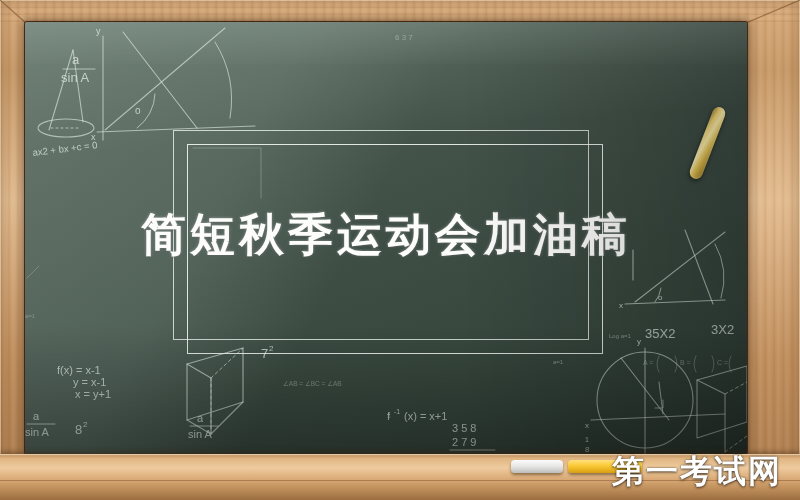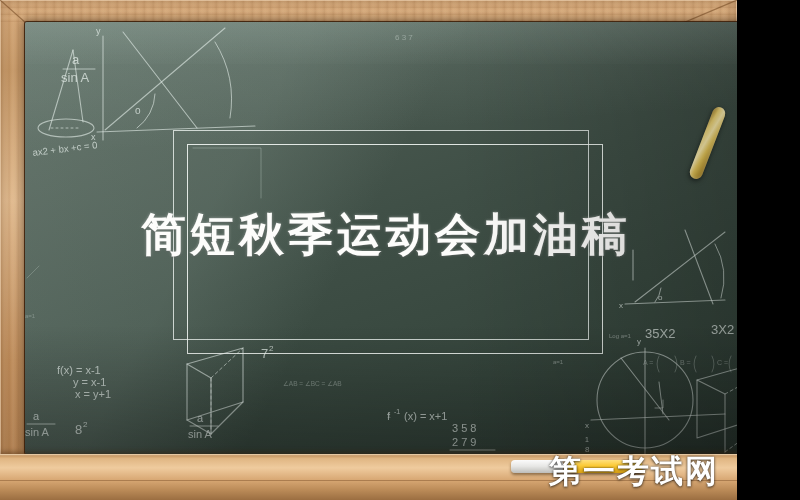--- a/index.html
+++ b/index.html
@@ -6,7 +6,7 @@
   body{width:800px;height:500px;overflow:hidden;font-family:"Liberation Sans",sans-serif;}
 
   
-  #scene{position:relative;width:737px;height:500px;overflow:hidden;}
+  #scene{position:relative;width:800px;height:500px;overflow:hidden;}
 
   .frame{
     position:absolute;inset:0;

